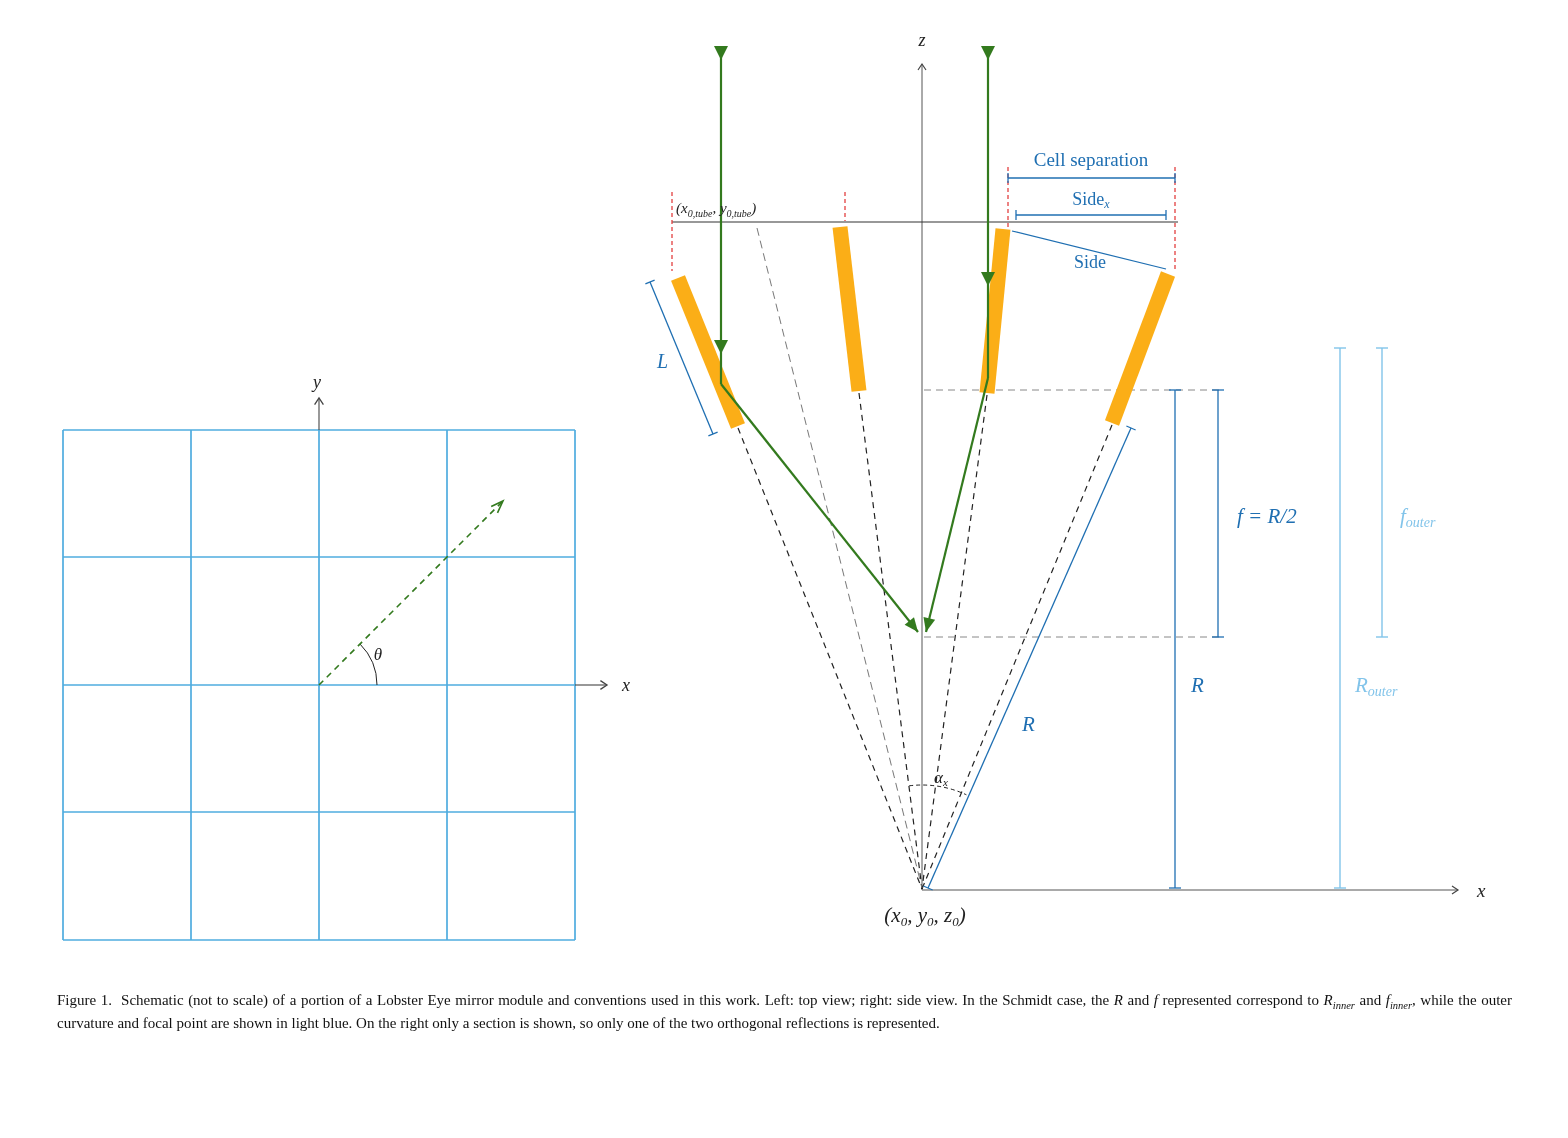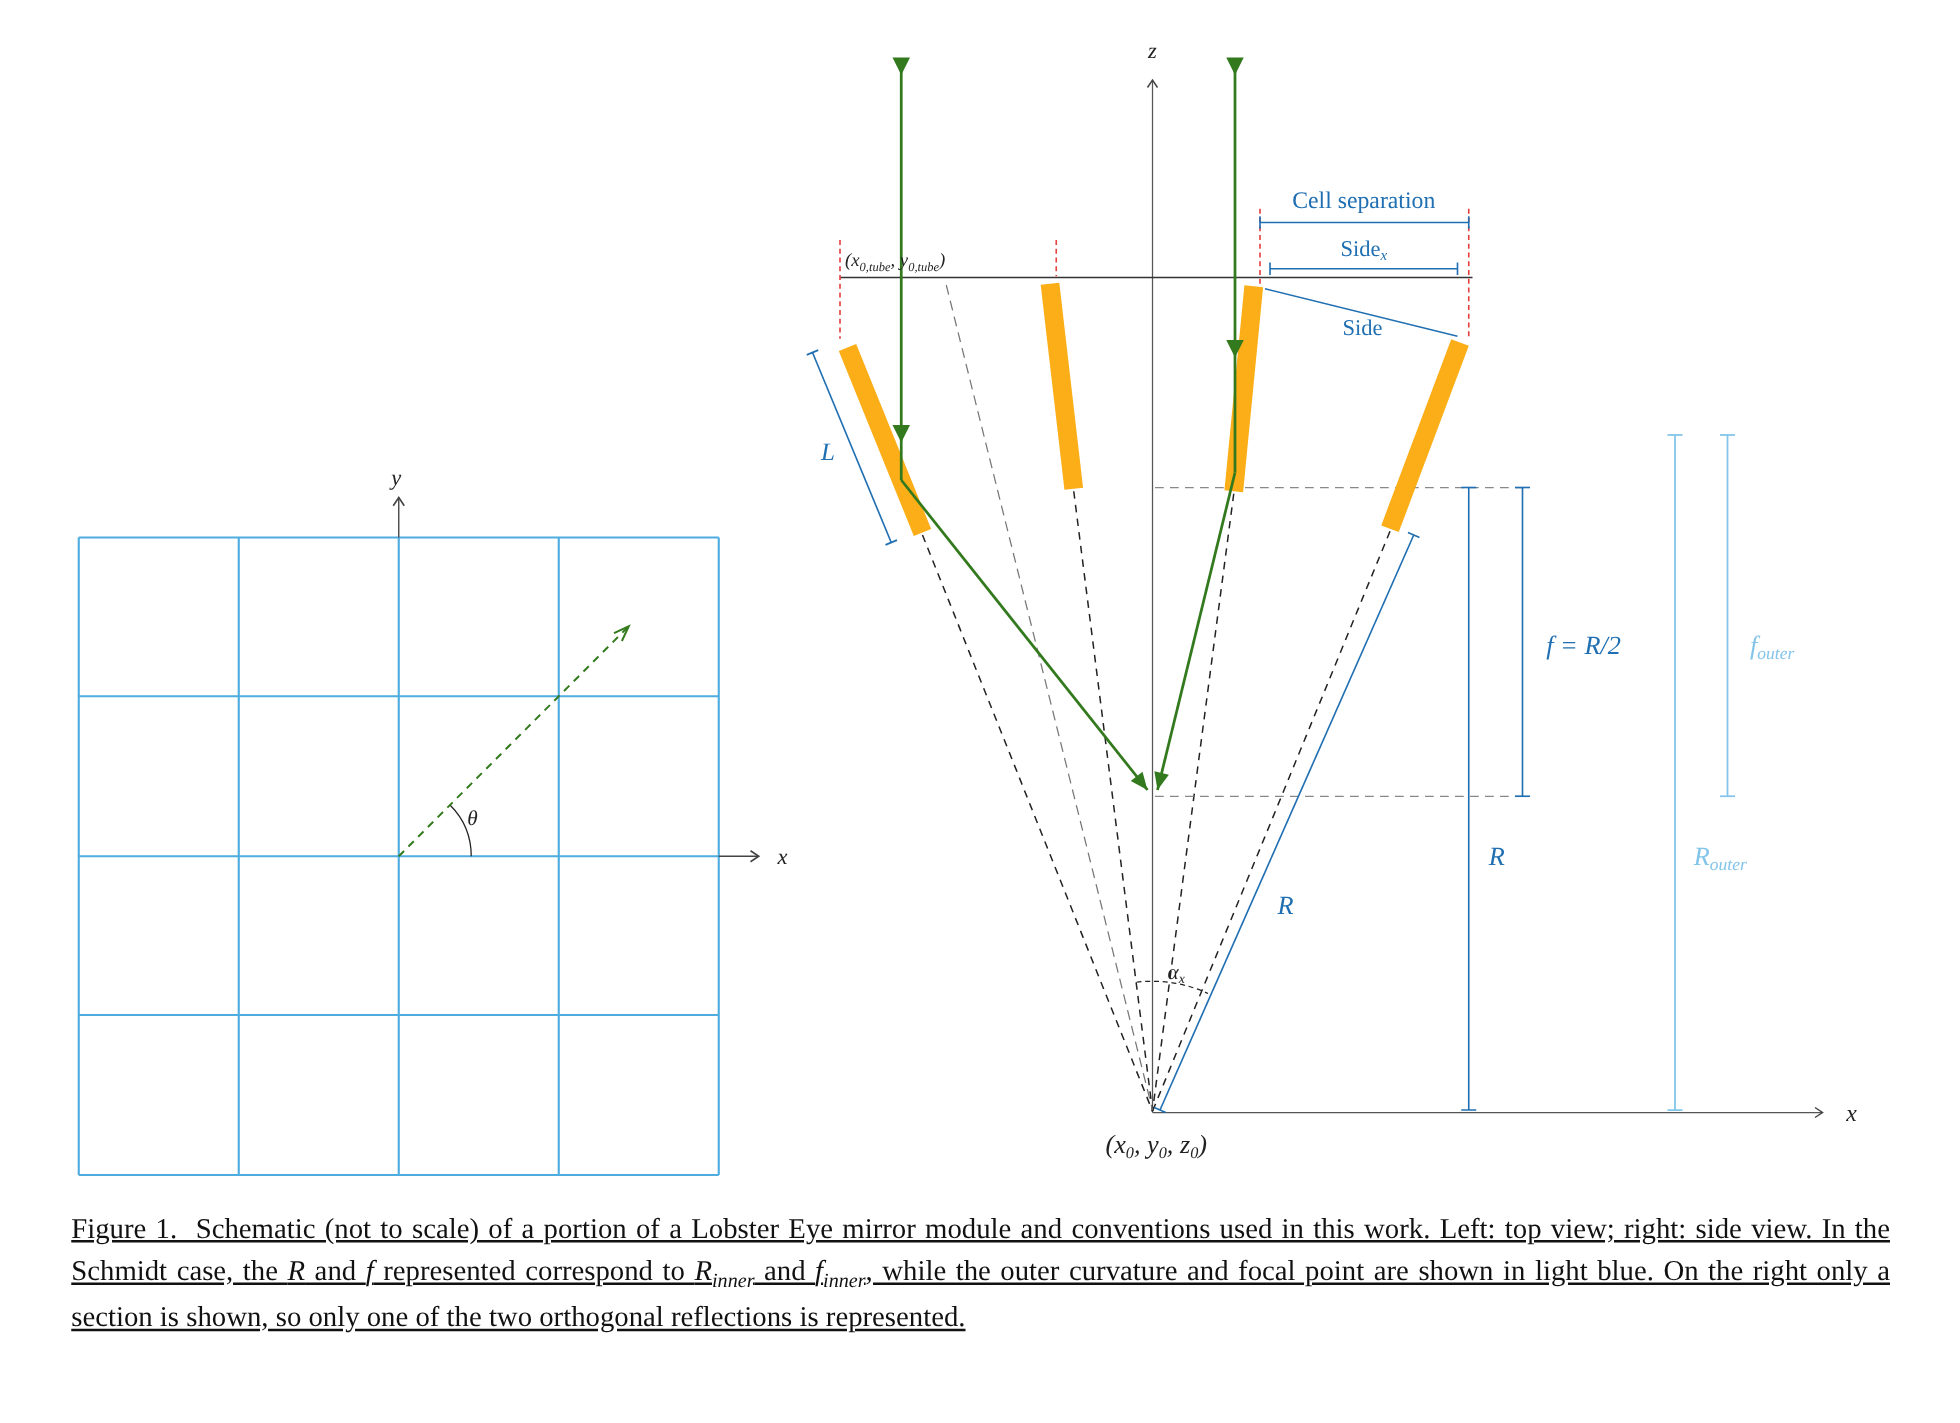--- a/index.html
+++ b/index.html
@@ -12,7 +12,7 @@
   .c-ink  { fill:#222222; }
   .c-blue { fill:#1F6FB2; }
   .c-lblue{ fill:#82C4EA; }
-  .caption { margin:8px 56px 0 57px; font-size:23px; line-height:1.46; text-align:justify; color:#111;text-decoration:underline; }
+  .caption { margin:32px 56px 0 57px; font-size:15px; line-height:1.46; text-align:justify; color:#111; }
   .caption i { font-style:italic; }
   .caption sub { font-size:0.7em; }
 </style>

